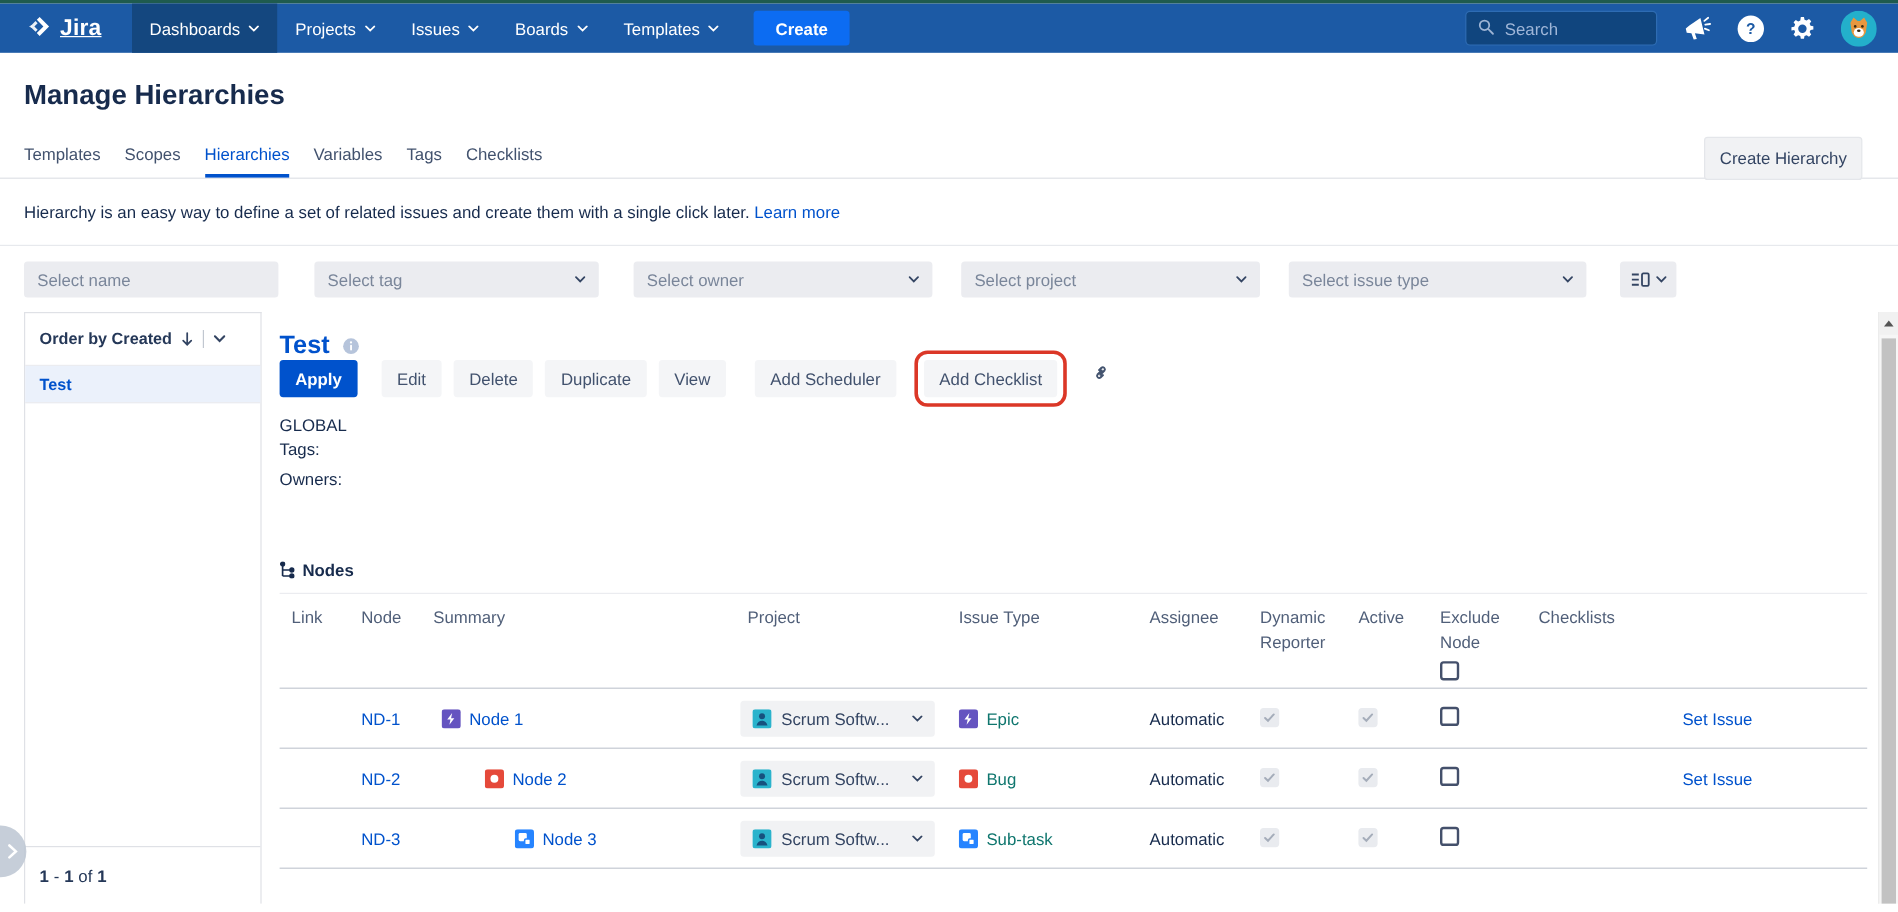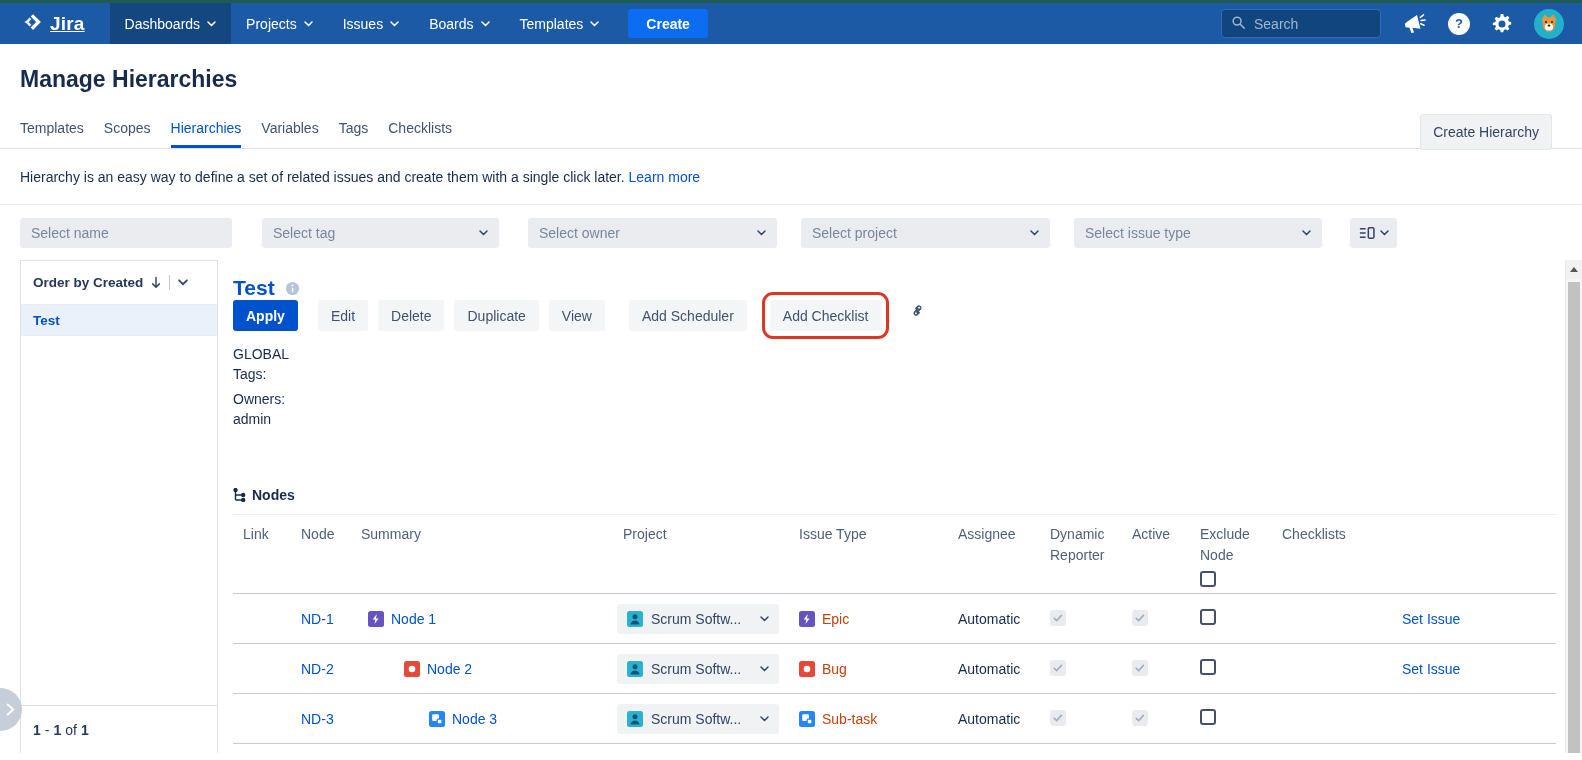--- a/index.html
+++ b/index.html
@@ -299,7 +299,6 @@
       <div>GLOBAL</div>
       <div>Tags:</div>
       <div class="meta-owners">Owners:</div>
-      <div>admin</div>
     </div>
 
     <div class="nodes-head">

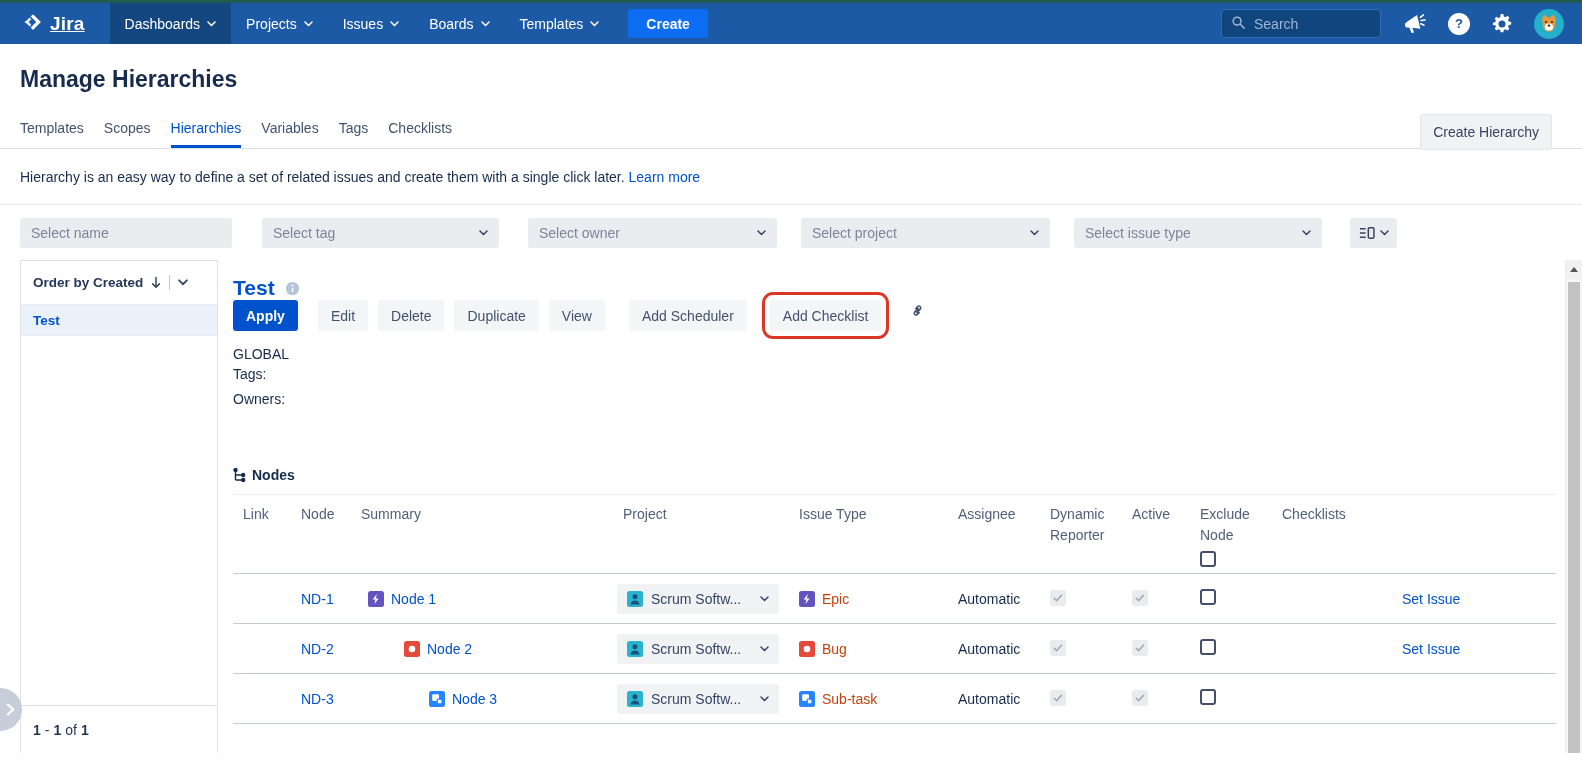--- a/index.html
+++ b/index.html
@@ -83,7 +83,7 @@
   .cell-project { padding-left:4px !important; }
   .proj-select { width:162px; height:30px; background:#F1F2F4; border:none; border-radius:3px; display:flex; align-items:center; gap:8px; padding:0 10px; color:#344563; font-size:14px; }
   .proj-select .chev { margin-left:auto; }
-  .cell-type { display:flex; align-items:center; gap:7px; color:#c2410c; }
+  .cell-type { display:flex; align-items:center; gap:7px; color:#0f766e; }
   .cell-checklist { padding-left:130px !important; }
 
   .cb { width:16px; height:16px; border-radius:3px; display:inline-flex; align-items:center; justify-content:center; }

